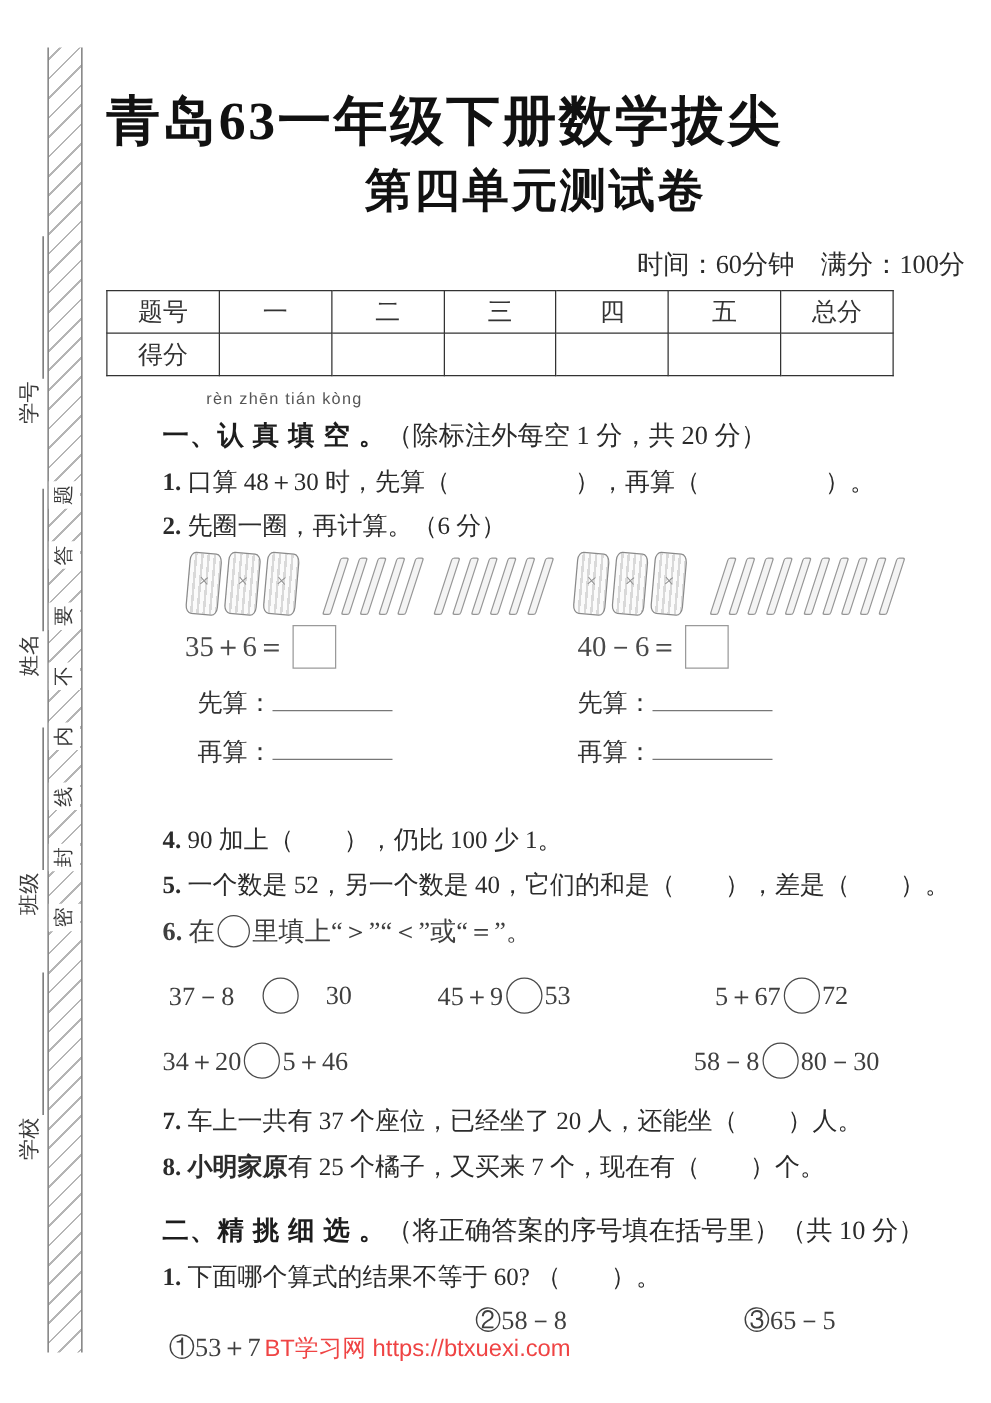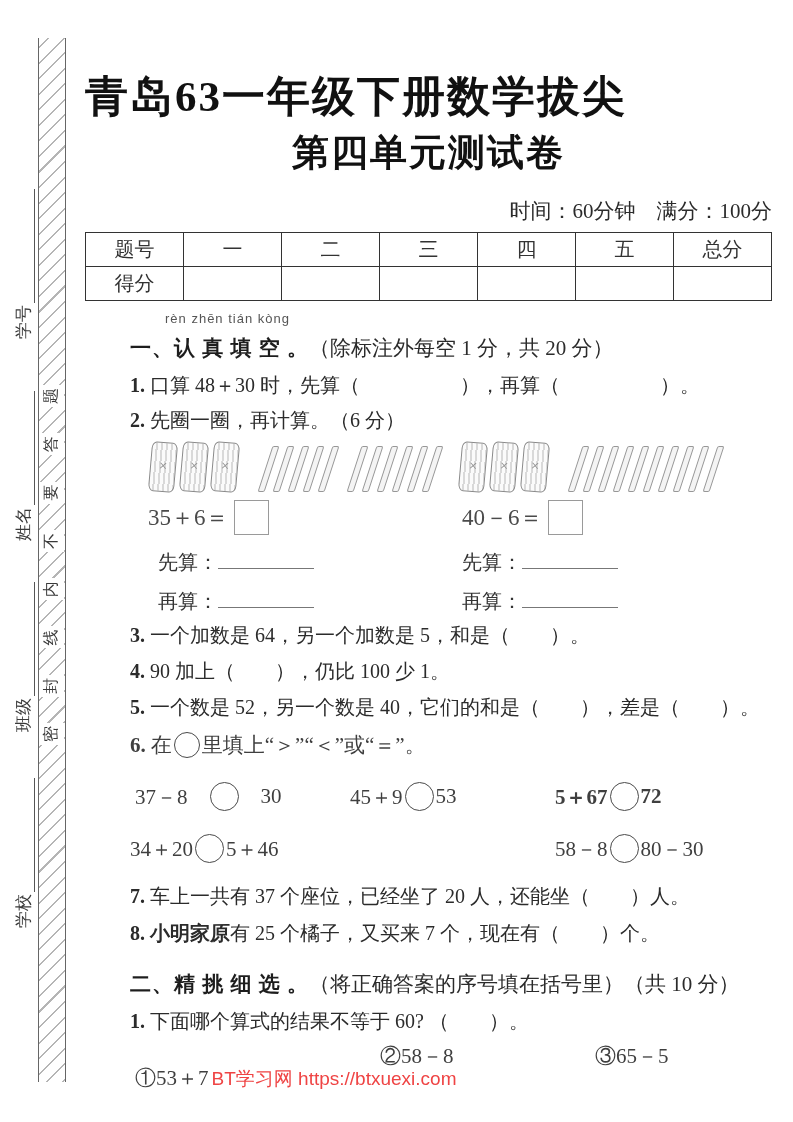--- a/index.html
+++ b/index.html
@@ -34,7 +34,7 @@
   .meta   { left:85px; top:197px; width:687px; text-align:right; font-size:21px; }
 
   
-  .score-table { left:85px; top:232px; width:687px; border-collapse:collapse; table-layout:fixed;border-radius:10px; }
+  .score-table { left:85px; top:232px; width:630px; border-collapse:collapse; table-layout:fixed;border-radius:10px; }
   .score-table td {
     border:1.5px solid #333; height:33px; text-align:center;
     font-size:20px; color:#333; padding:0;

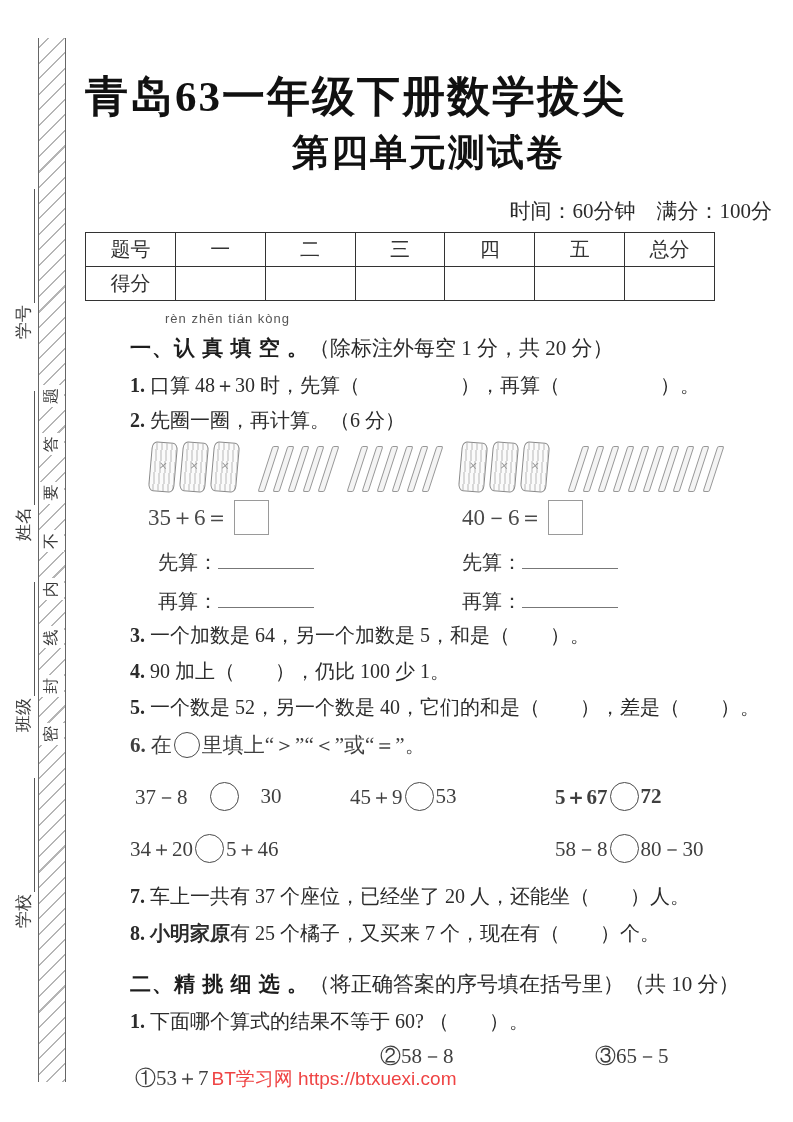--- a/index.html
+++ b/index.html
@@ -215,9 +215,6 @@
     <span>再算：</span><span class="blank-line"></span>
   </div>
 
-  <div class="abs q" style="left:130px; top:622px;">
-    <span class="qnum">3.</span><span>一个加数是 64，另一个加数是 5，和是（　　）。</span>
-  </div>
   <div class="abs q" style="left:130px; top:658px;">
     <span class="qnum">4.</span><span>90 加上（　　），仍比 100 少 1。</span>
   </div>

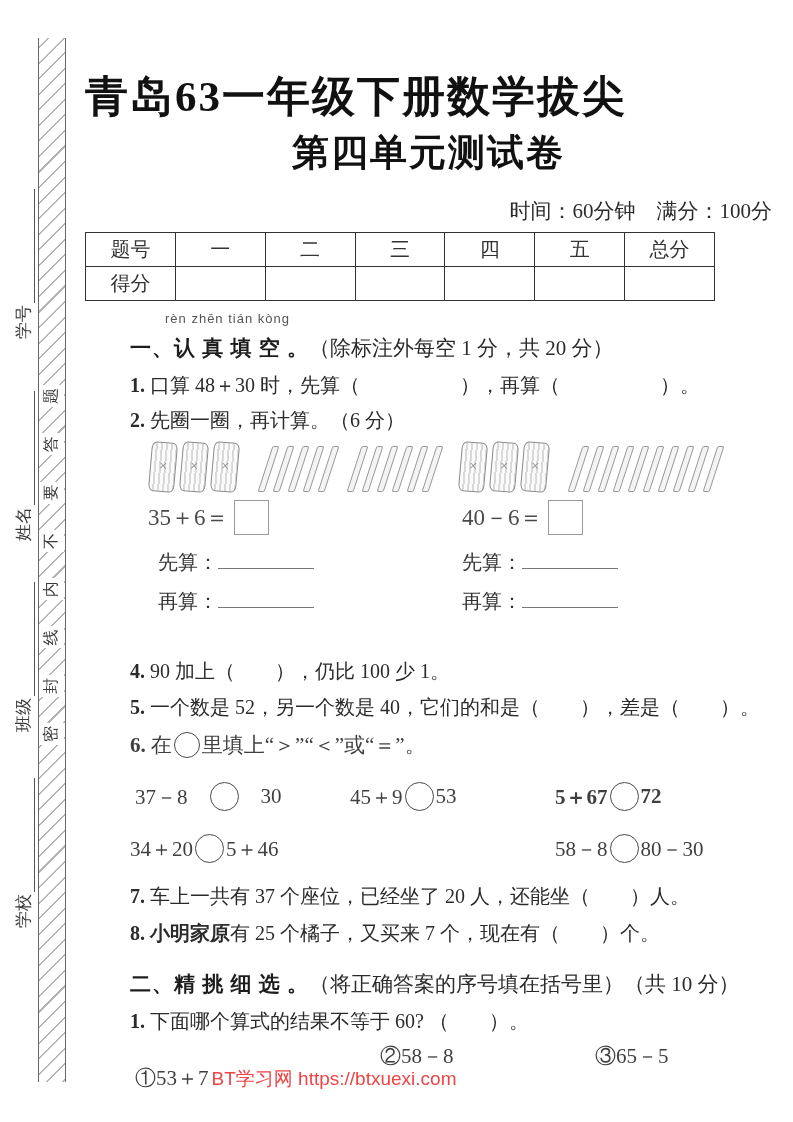--- a/index.html
+++ b/index.html
@@ -239,7 +239,7 @@
       <span class="cmp-circle"></span>
       <span>53</span>
   </div>
-  <div class="abs cmp" style="left:555px; top:782px;font-weight:bold;">
+  <div class="abs cmp" style="left:572px; top:782px;">
     <span>5＋67</span>
       <span class="cmp-circle"></span>
       <span>72</span>

